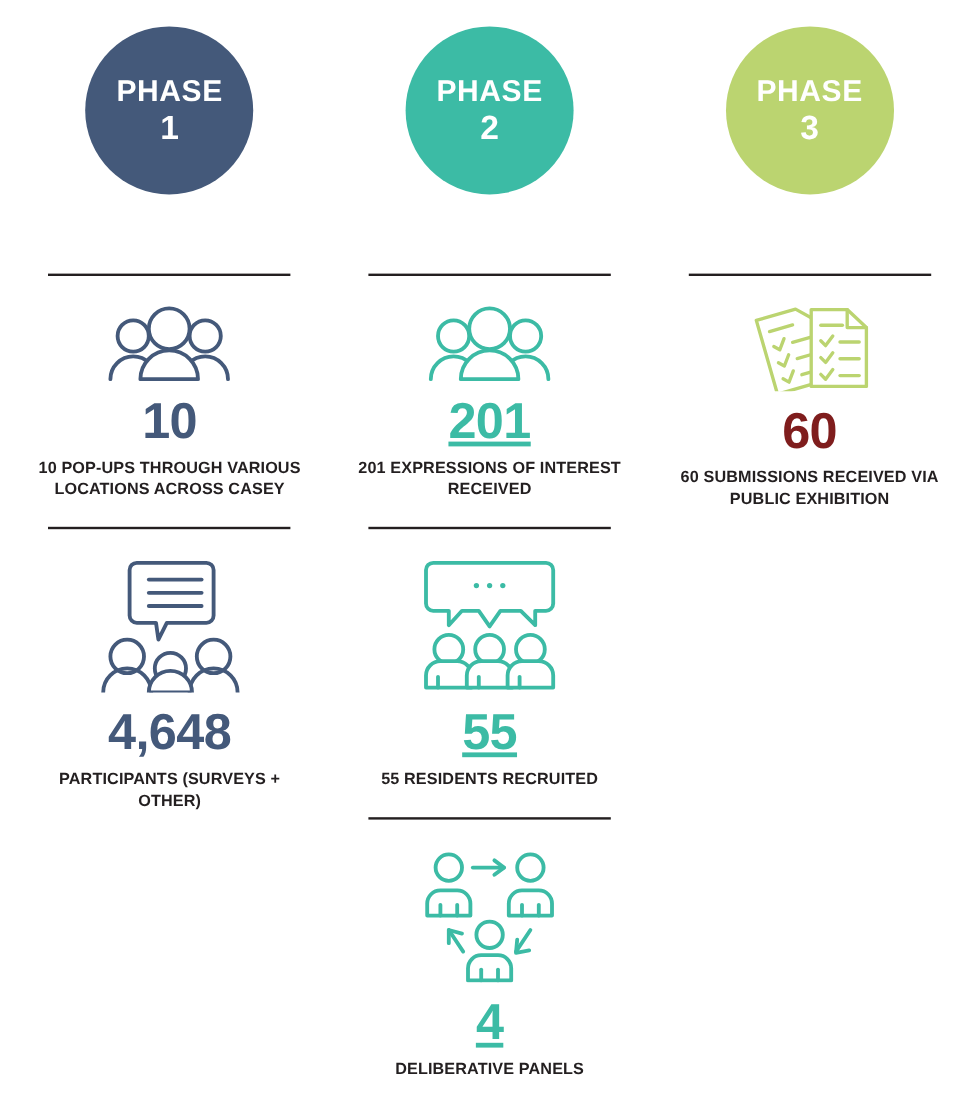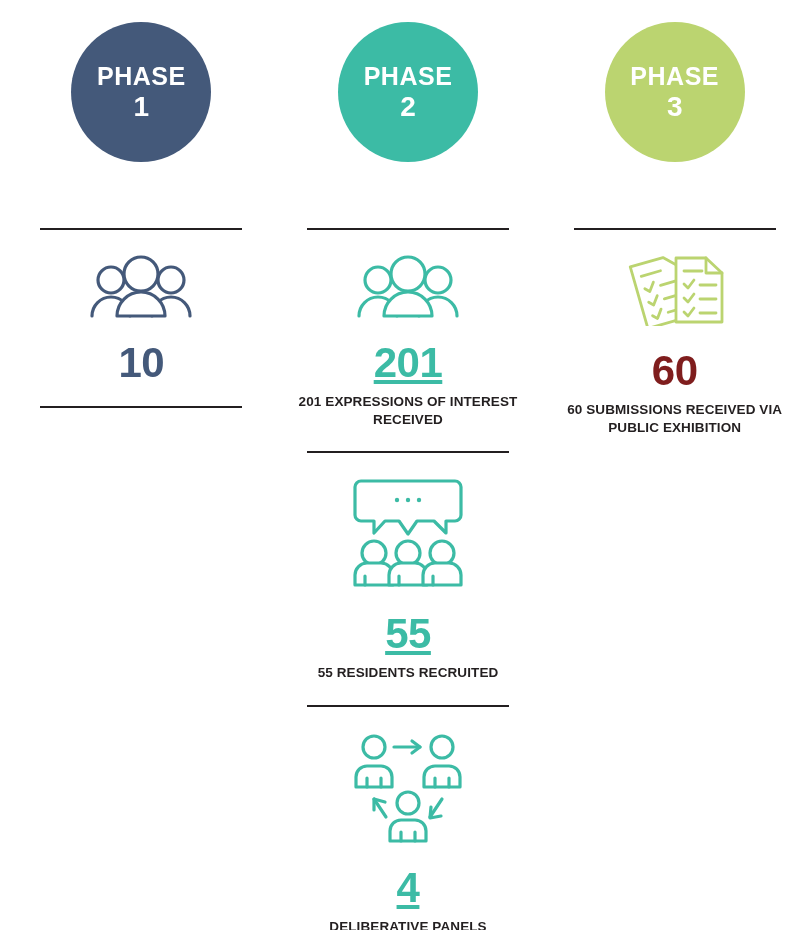--- a/index.html
+++ b/index.html
@@ -87,7 +87,7 @@
     font-size: 42px;
     font-weight: bold;
     line-height: 1.0;
-    margin-top: 24px;
+    margin-top: 12px;
     letter-spacing: -0.5px;
   }
   .stat .stat-caption {

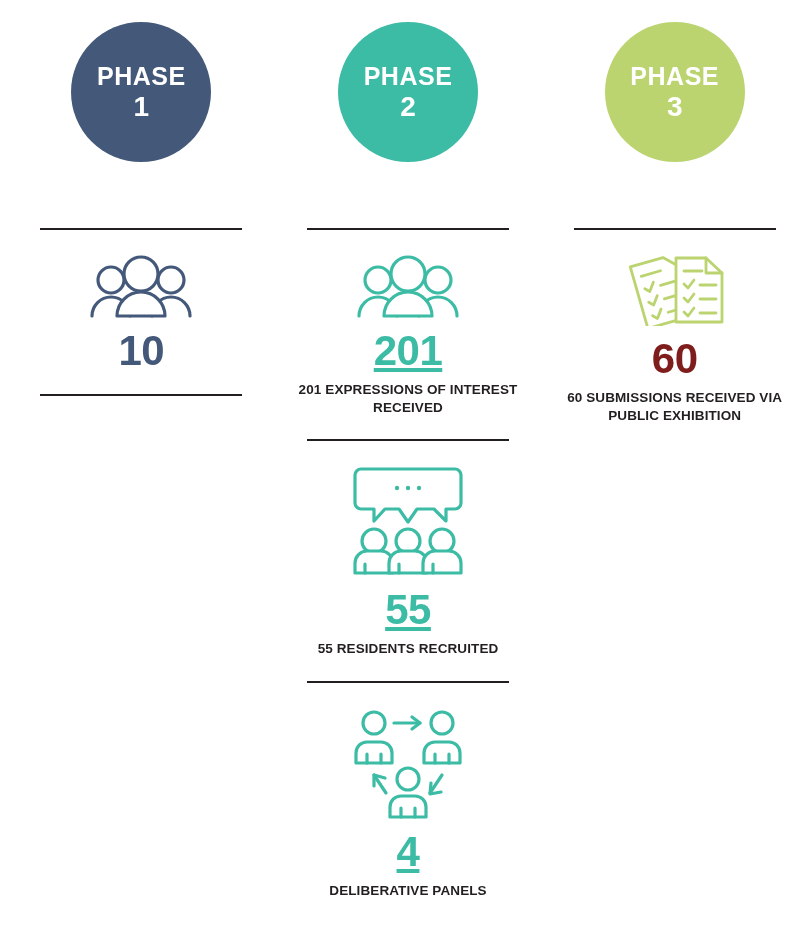--- a/index.html
+++ b/index.html
@@ -131,6 +131,7 @@
         </svg>
       </div>
       <div class="stat-number">10</div>
+      <div class="stat-caption">10 POP-UPS THROUGH VARIOUS LOCATIONS ACROSS CASEY</div>
     </div>
 
     <div class="rule mid-rule"></div>

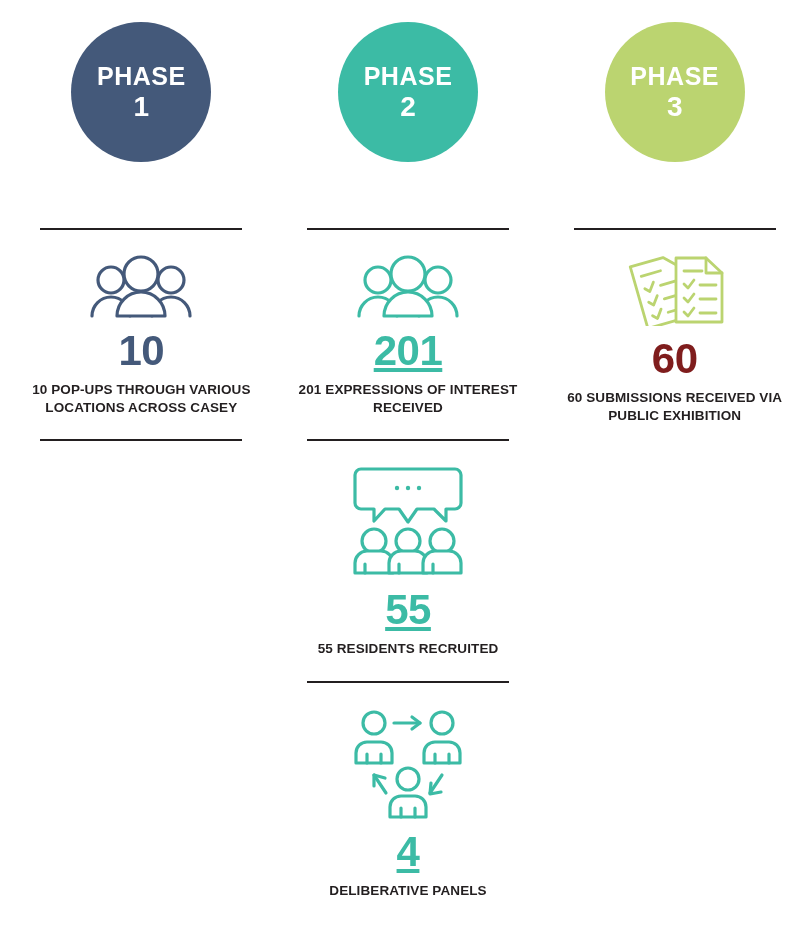--- a/index.html
+++ b/index.html
@@ -136,6 +136,24 @@
 
     <div class="rule mid-rule"></div>
 
+    <div class="stat">
+      <div class="icon-wrap">
+        <svg width="118" height="112" viewBox="0 0 118 112" fill="none" stroke="#44597a" stroke-width="3.2" stroke-linecap="round" stroke-linejoin="round">
+          <path d="M32 4 h58 a6 6 0 0 1 6 6 v38 a6 6 0 0 1 -6 6 h-33 l-7 14 -2 -14 h-16 a6 6 0 0 1 -6 -6 v-38 a6 6 0 0 1 6 -6 z" fill="#ffffff"></path>
+          <line x1="42" y1="18" x2="86" y2="18"></line>
+          <line x1="42" y1="29" x2="86" y2="29"></line>
+          <line x1="42" y1="40" x2="86" y2="40"></line>
+          <circle cx="24" cy="82" r="14"></circle>
+          <path d="M4 112 a20 20 0 0 1 40 0"></path>
+          <circle cx="96" cy="82" r="14"></circle>
+          <path d="M76 112 a20 20 0 0 1 40 0"></path>
+          <circle cx="60" cy="92" r="13" fill="#ffffff"></circle>
+          <path d="M42 112 a18 18 0 0 1 36 0 z" fill="#ffffff"></path>
+        </svg>
+      </div>
+      <div class="stat-number">4,648</div>
+      <div class="stat-caption">PARTICIPANTS (SURVEYS + OTHER)</div>
+    </div>
 
   </div>
 

